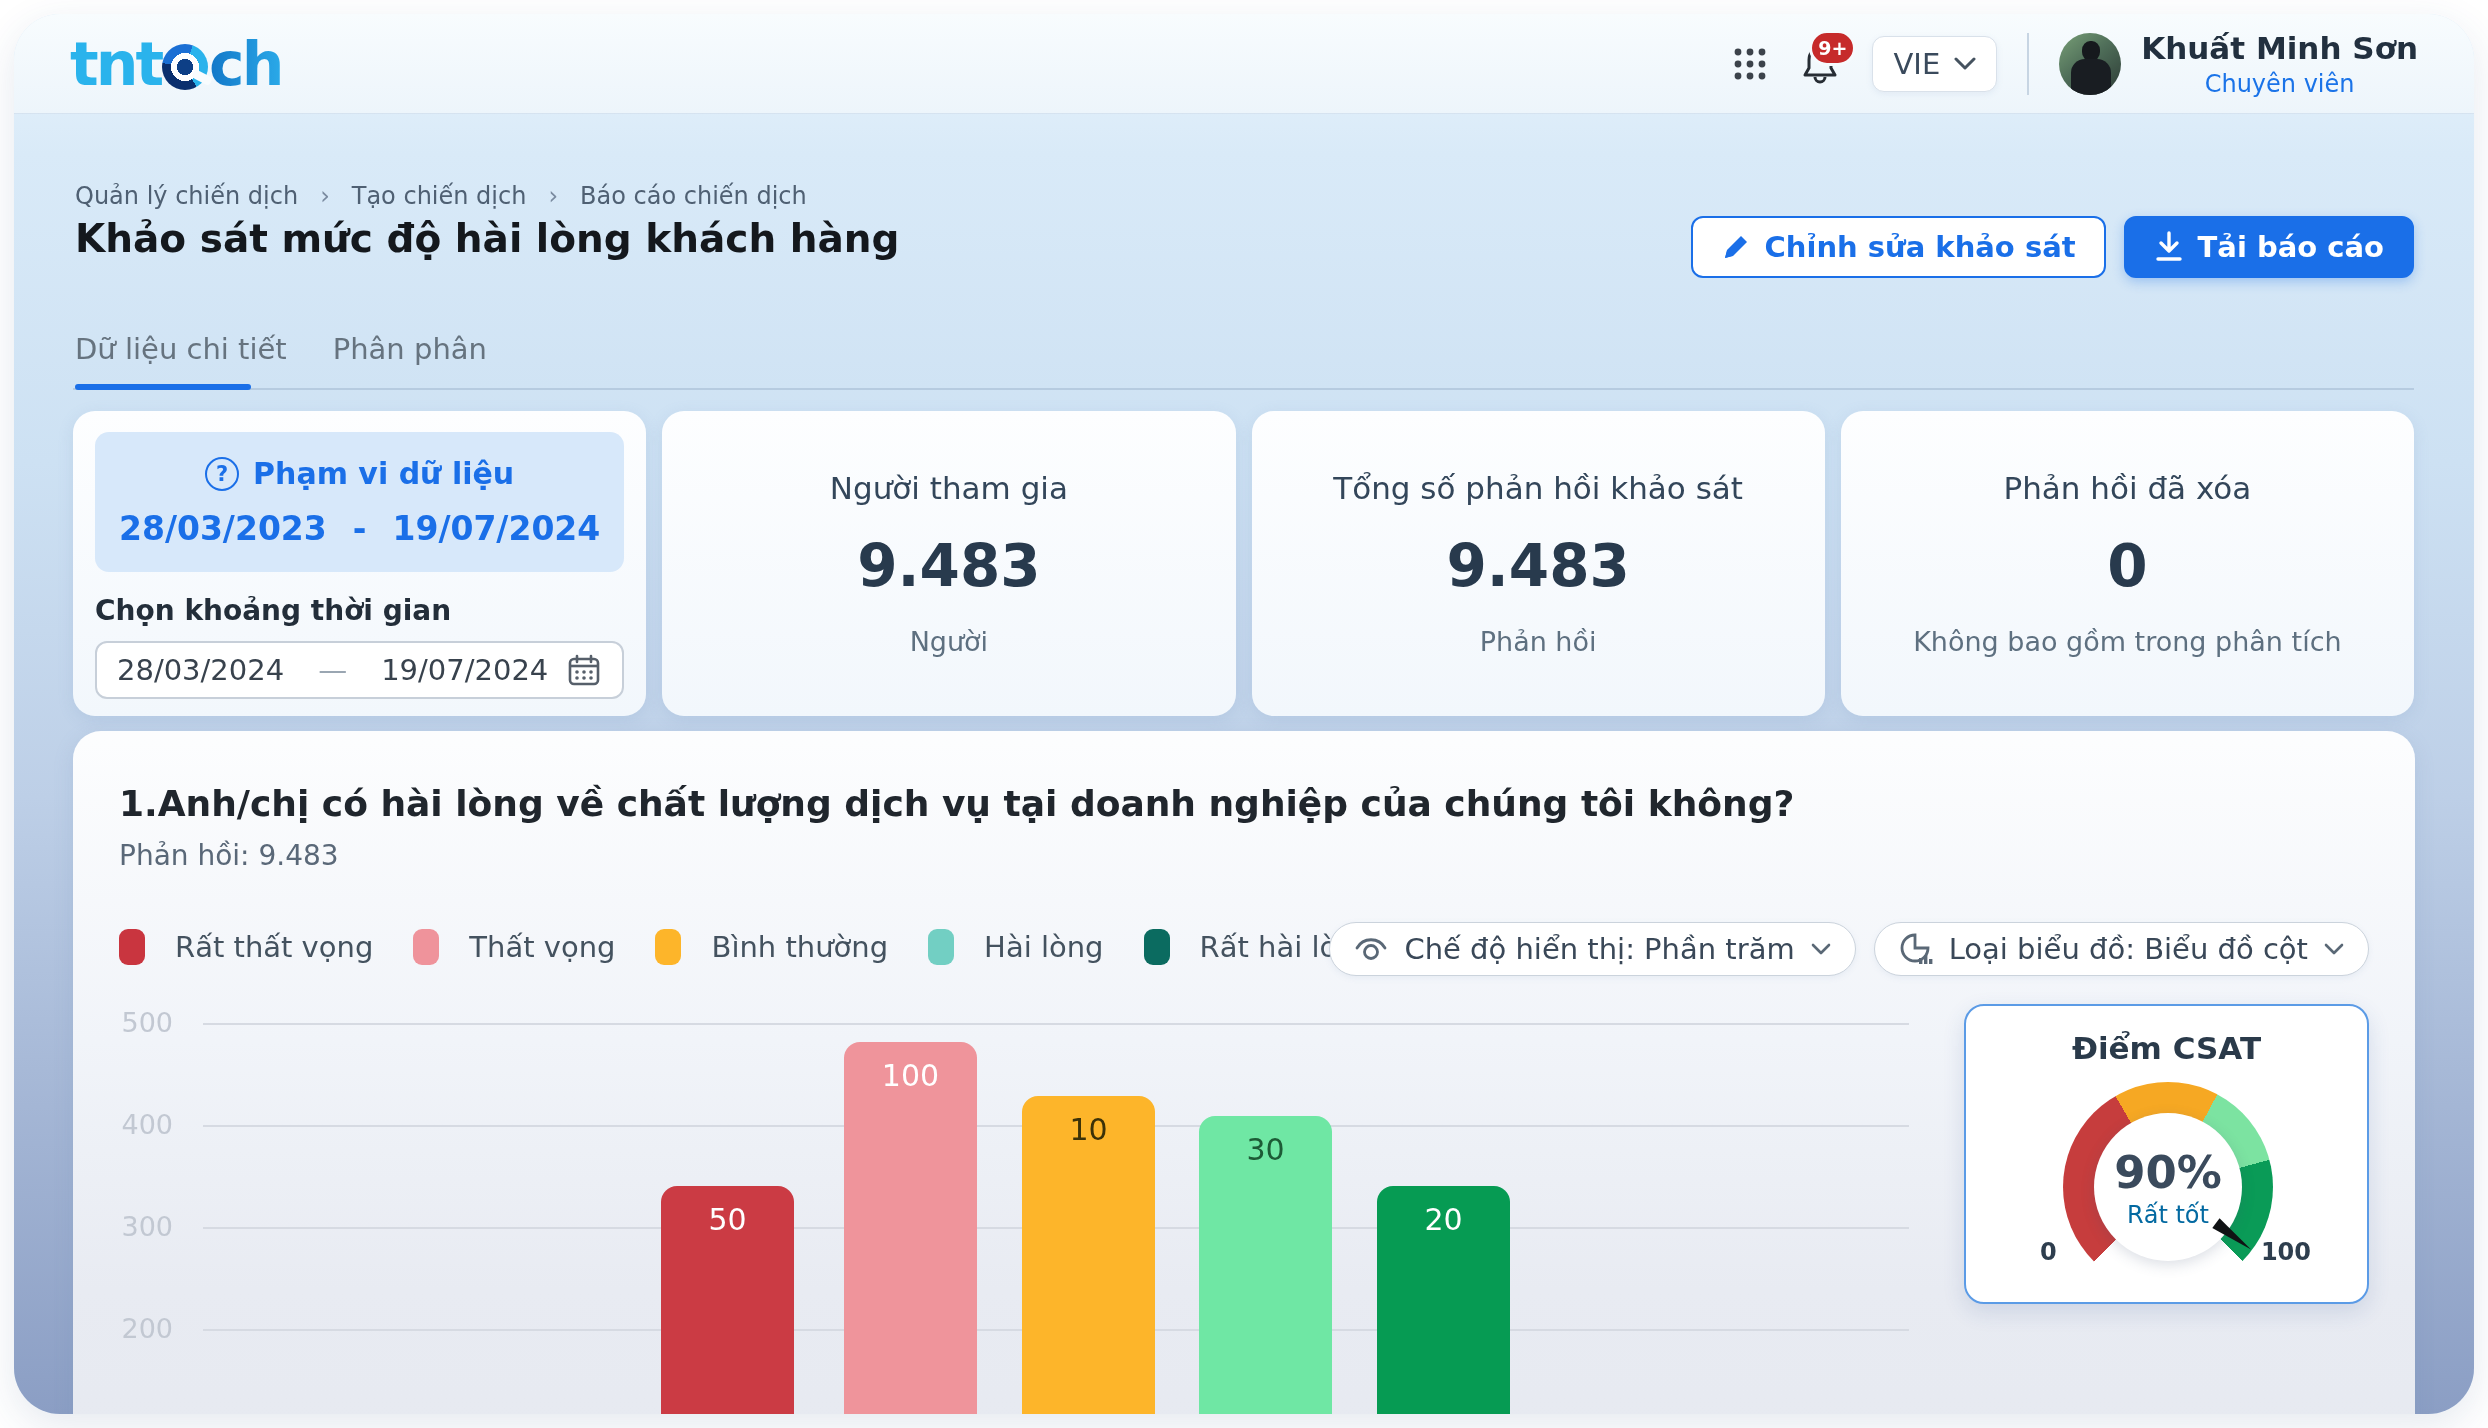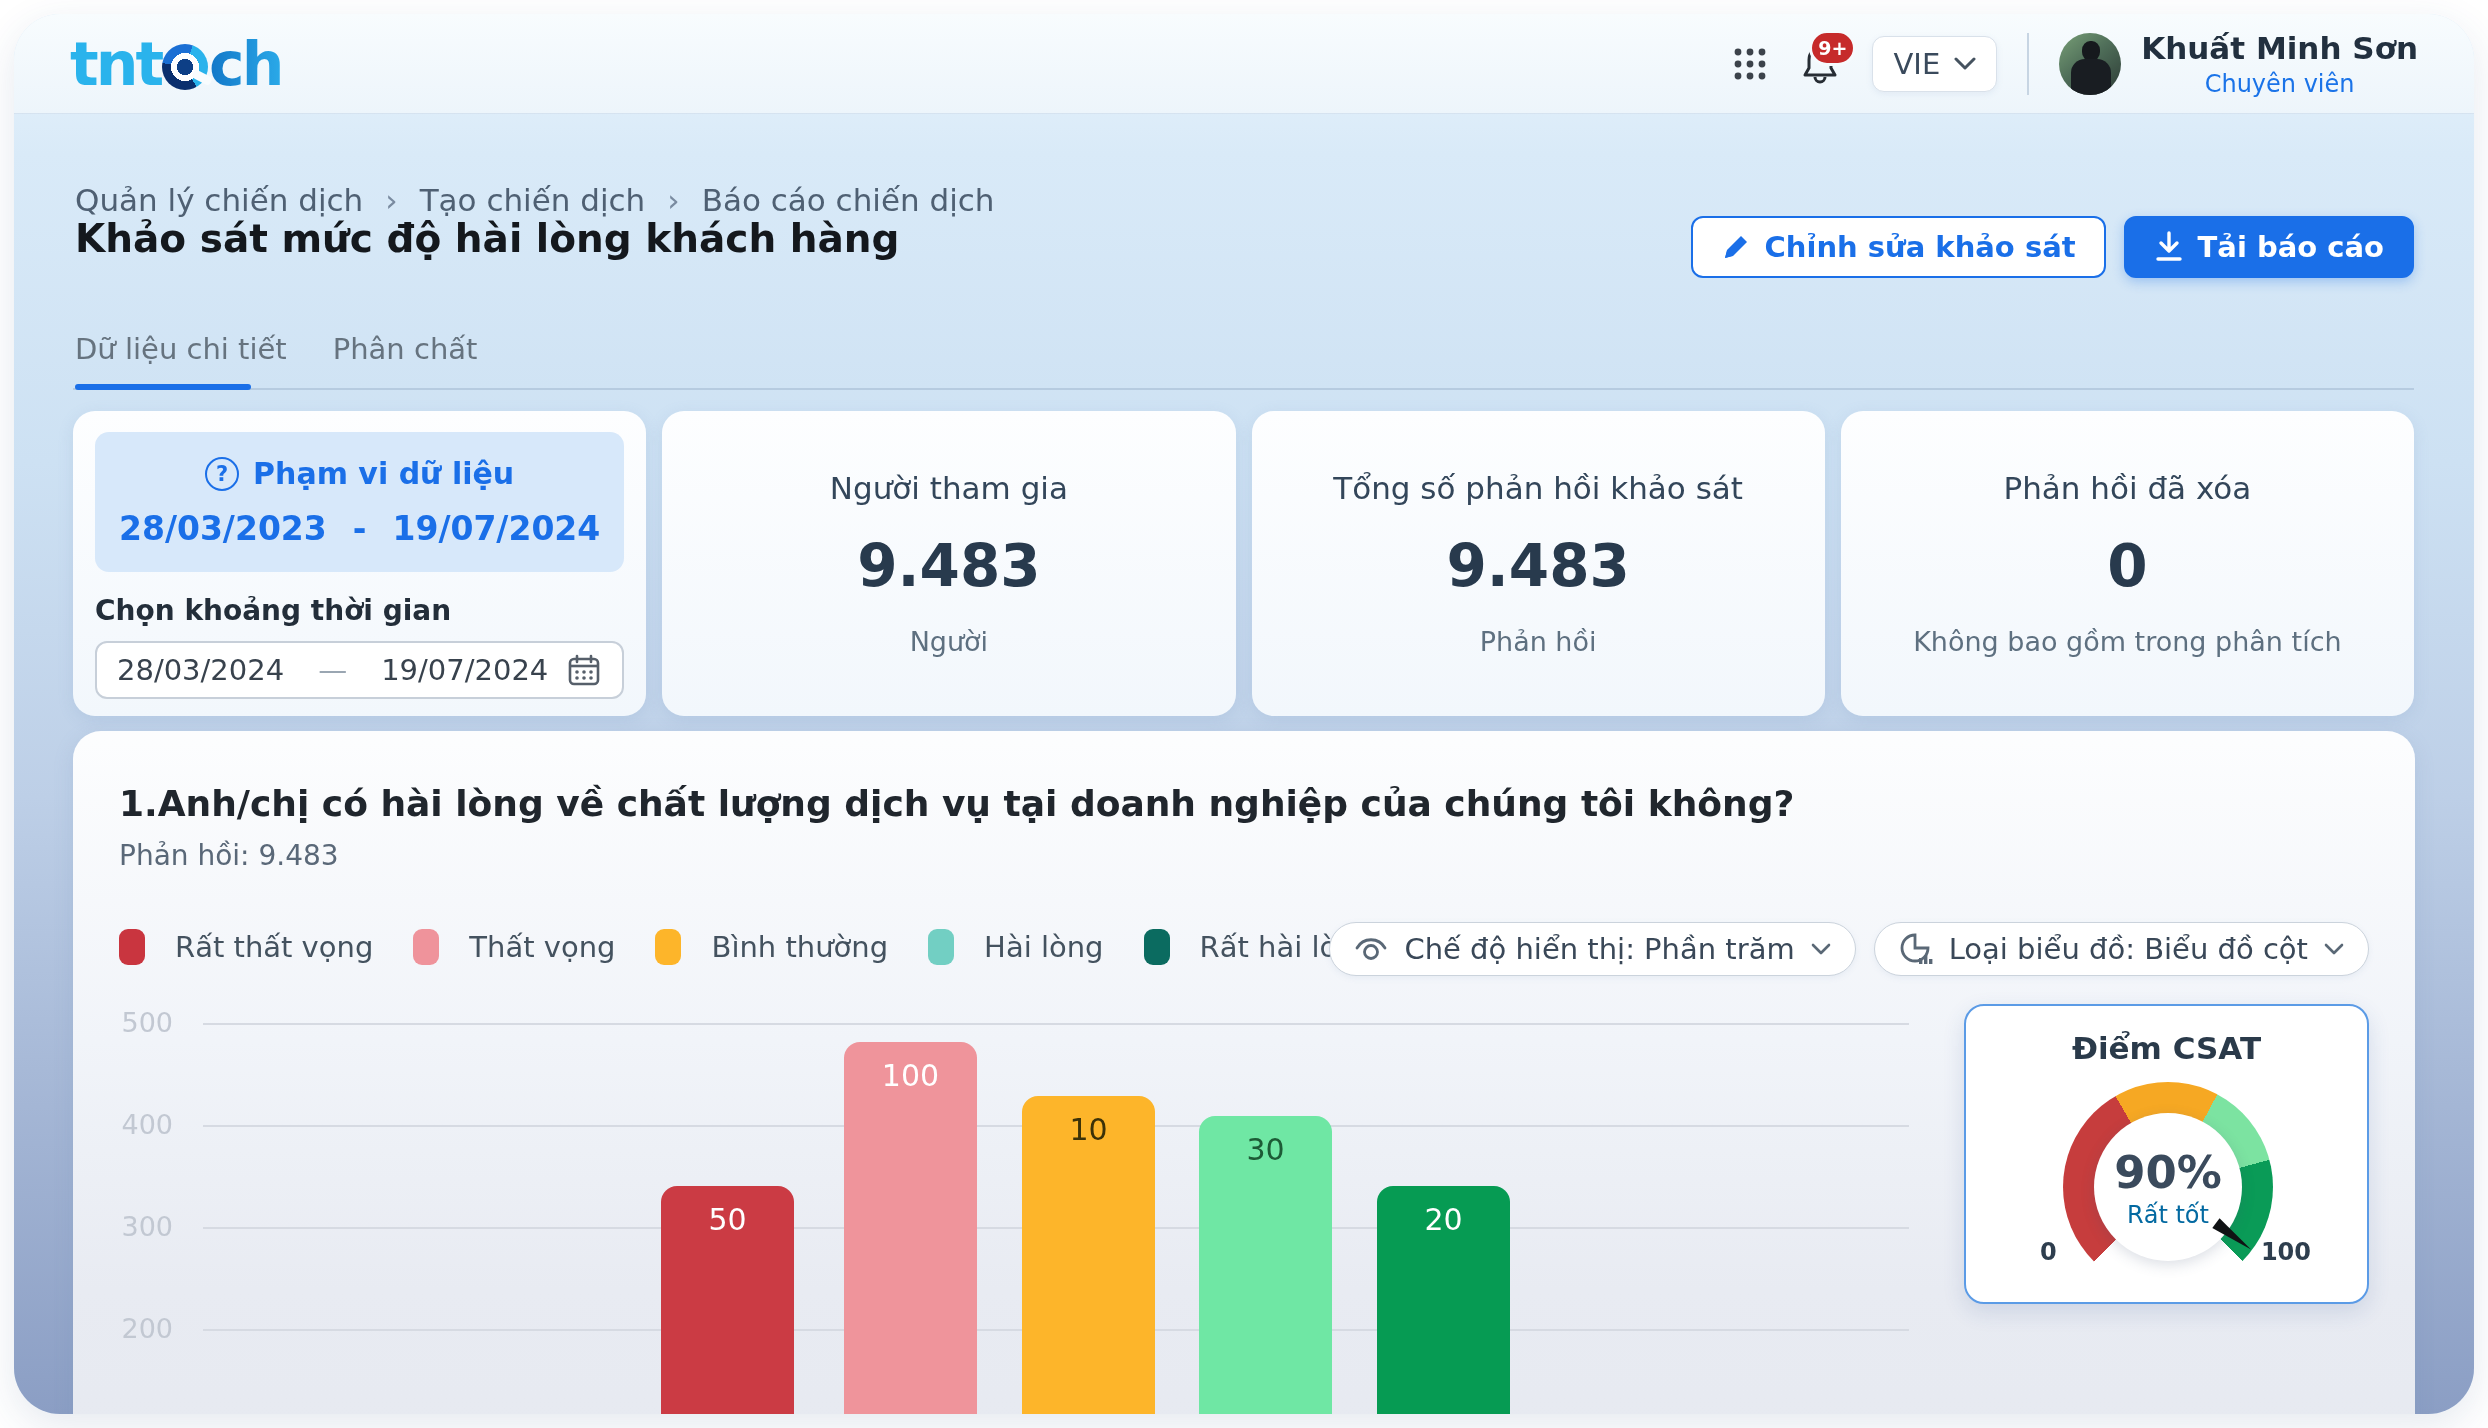--- a/index.html
+++ b/index.html
@@ -64,7 +64,7 @@
   .user-role { font-size:24px; color:#1a73e8; align-self:center; }
 
   
-  .breadcrumb { position:absolute; left:61px; top:168px; display:flex; gap:22px; font-size:31px; color:#4f6073; z-index:5; }
+  .breadcrumb { position:absolute; left:61px; top:168px; display:flex; gap:22px; font-size:24px; color:#4f6073; z-index:5; }
   .breadcrumb .sep { color:#7a8ba0; }
   .crumb { cursor:pointer; }
   .page-title { position:absolute; left:61px; top:202px; font-size:39px; font-weight:bold; color:#14181d; z-index:5; }

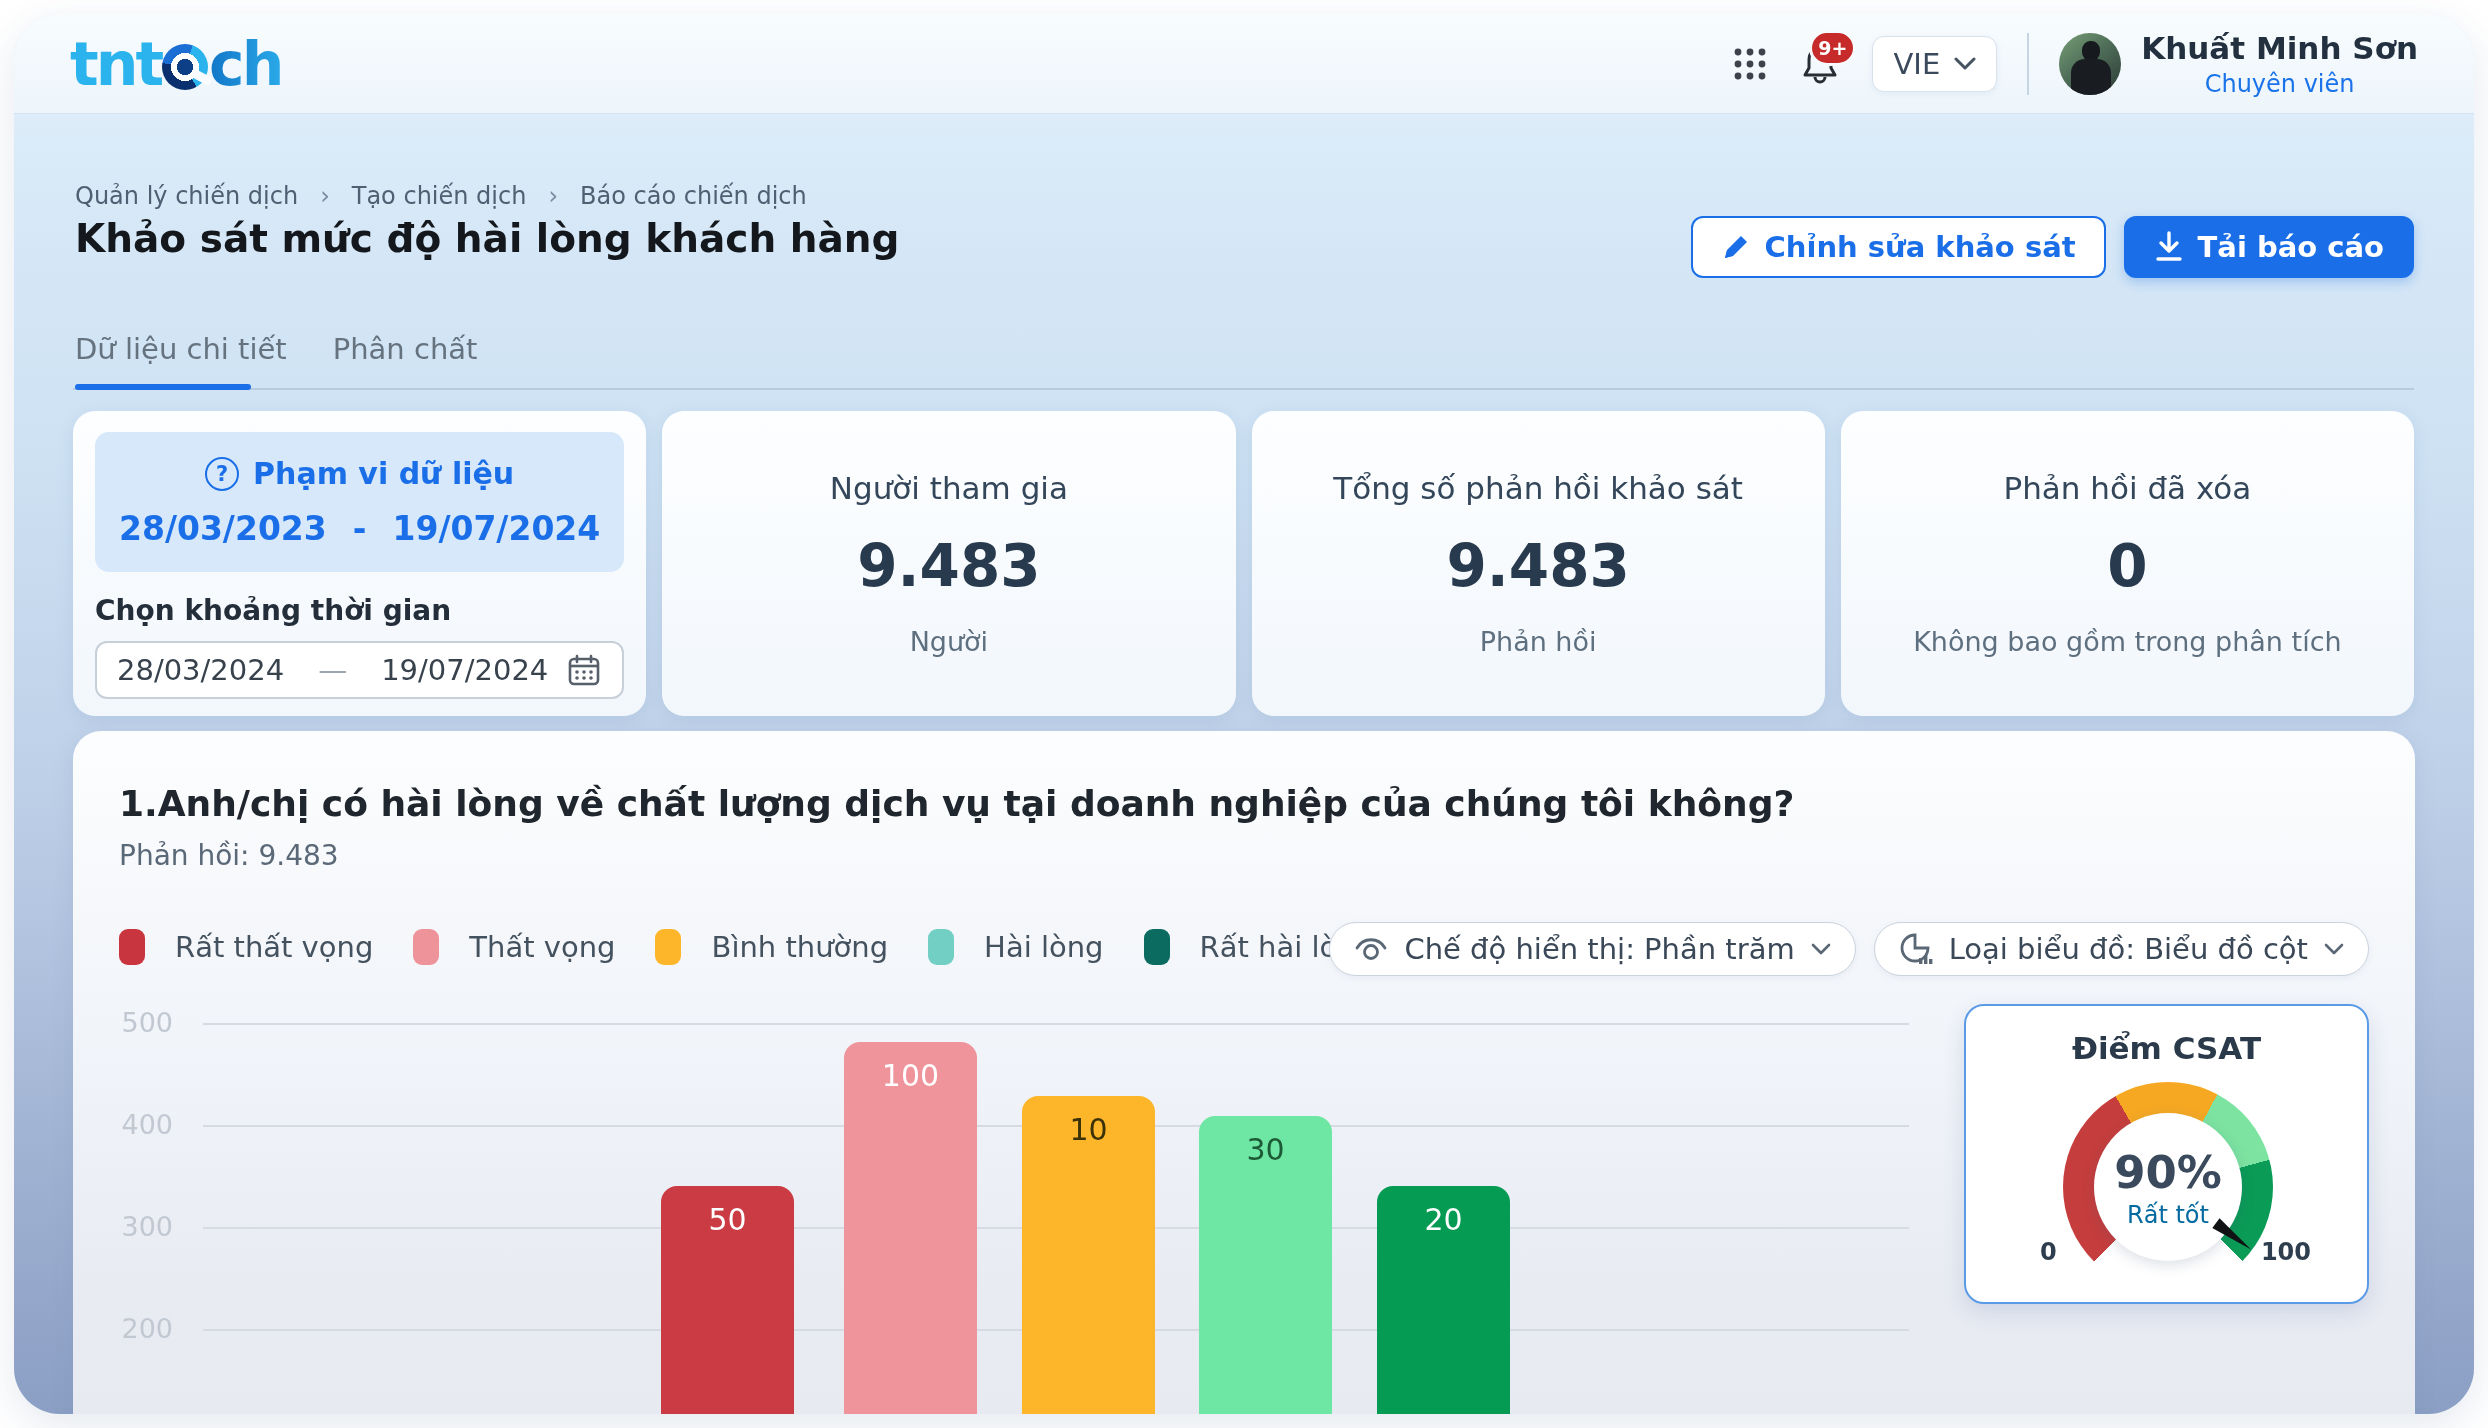--- a/index.html
+++ b/index.html
@@ -233,7 +233,7 @@
 
   <div class="tabs">
     <span class="tab">Dữ liệu chi tiết</span>
-    <span class="tab">Phân chất</span>
+    <span class="tab">Phân phân</span>
   </div>
   <div class="tabs-divider"></div>
   <div class="tab-underline"></div>

